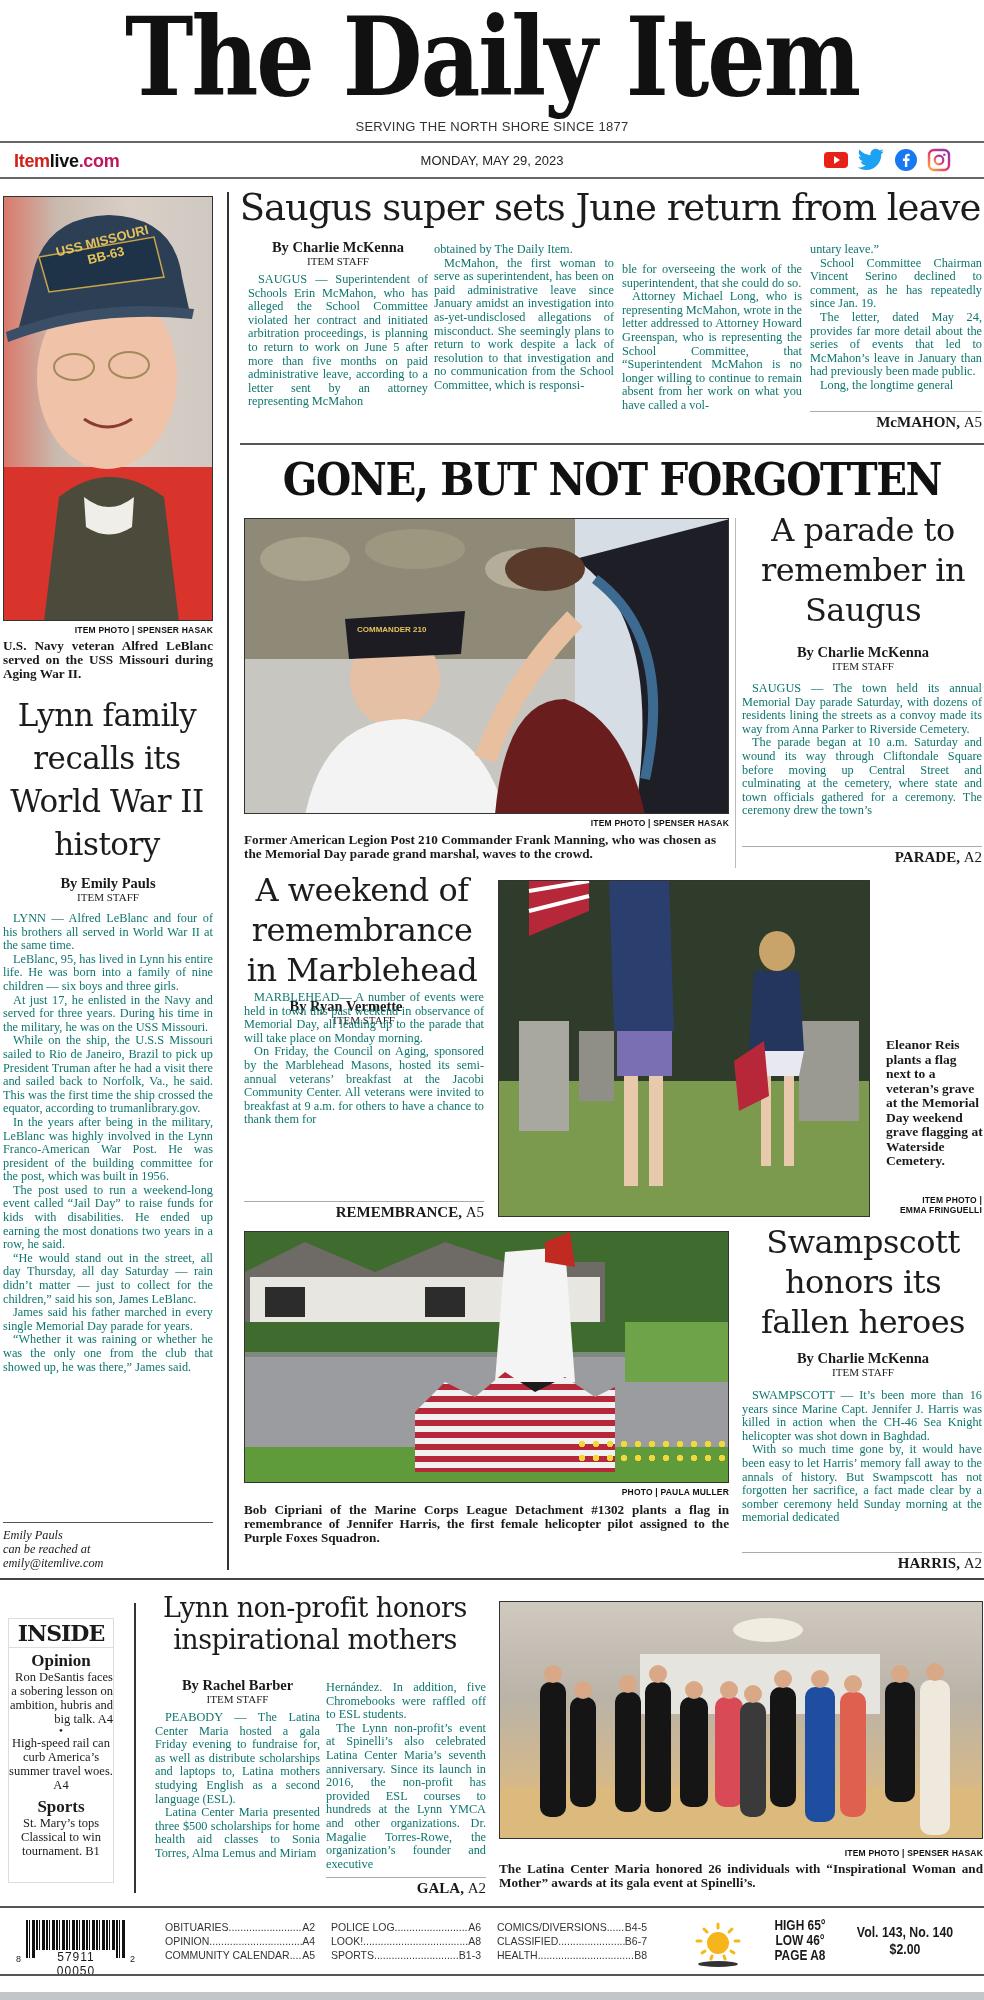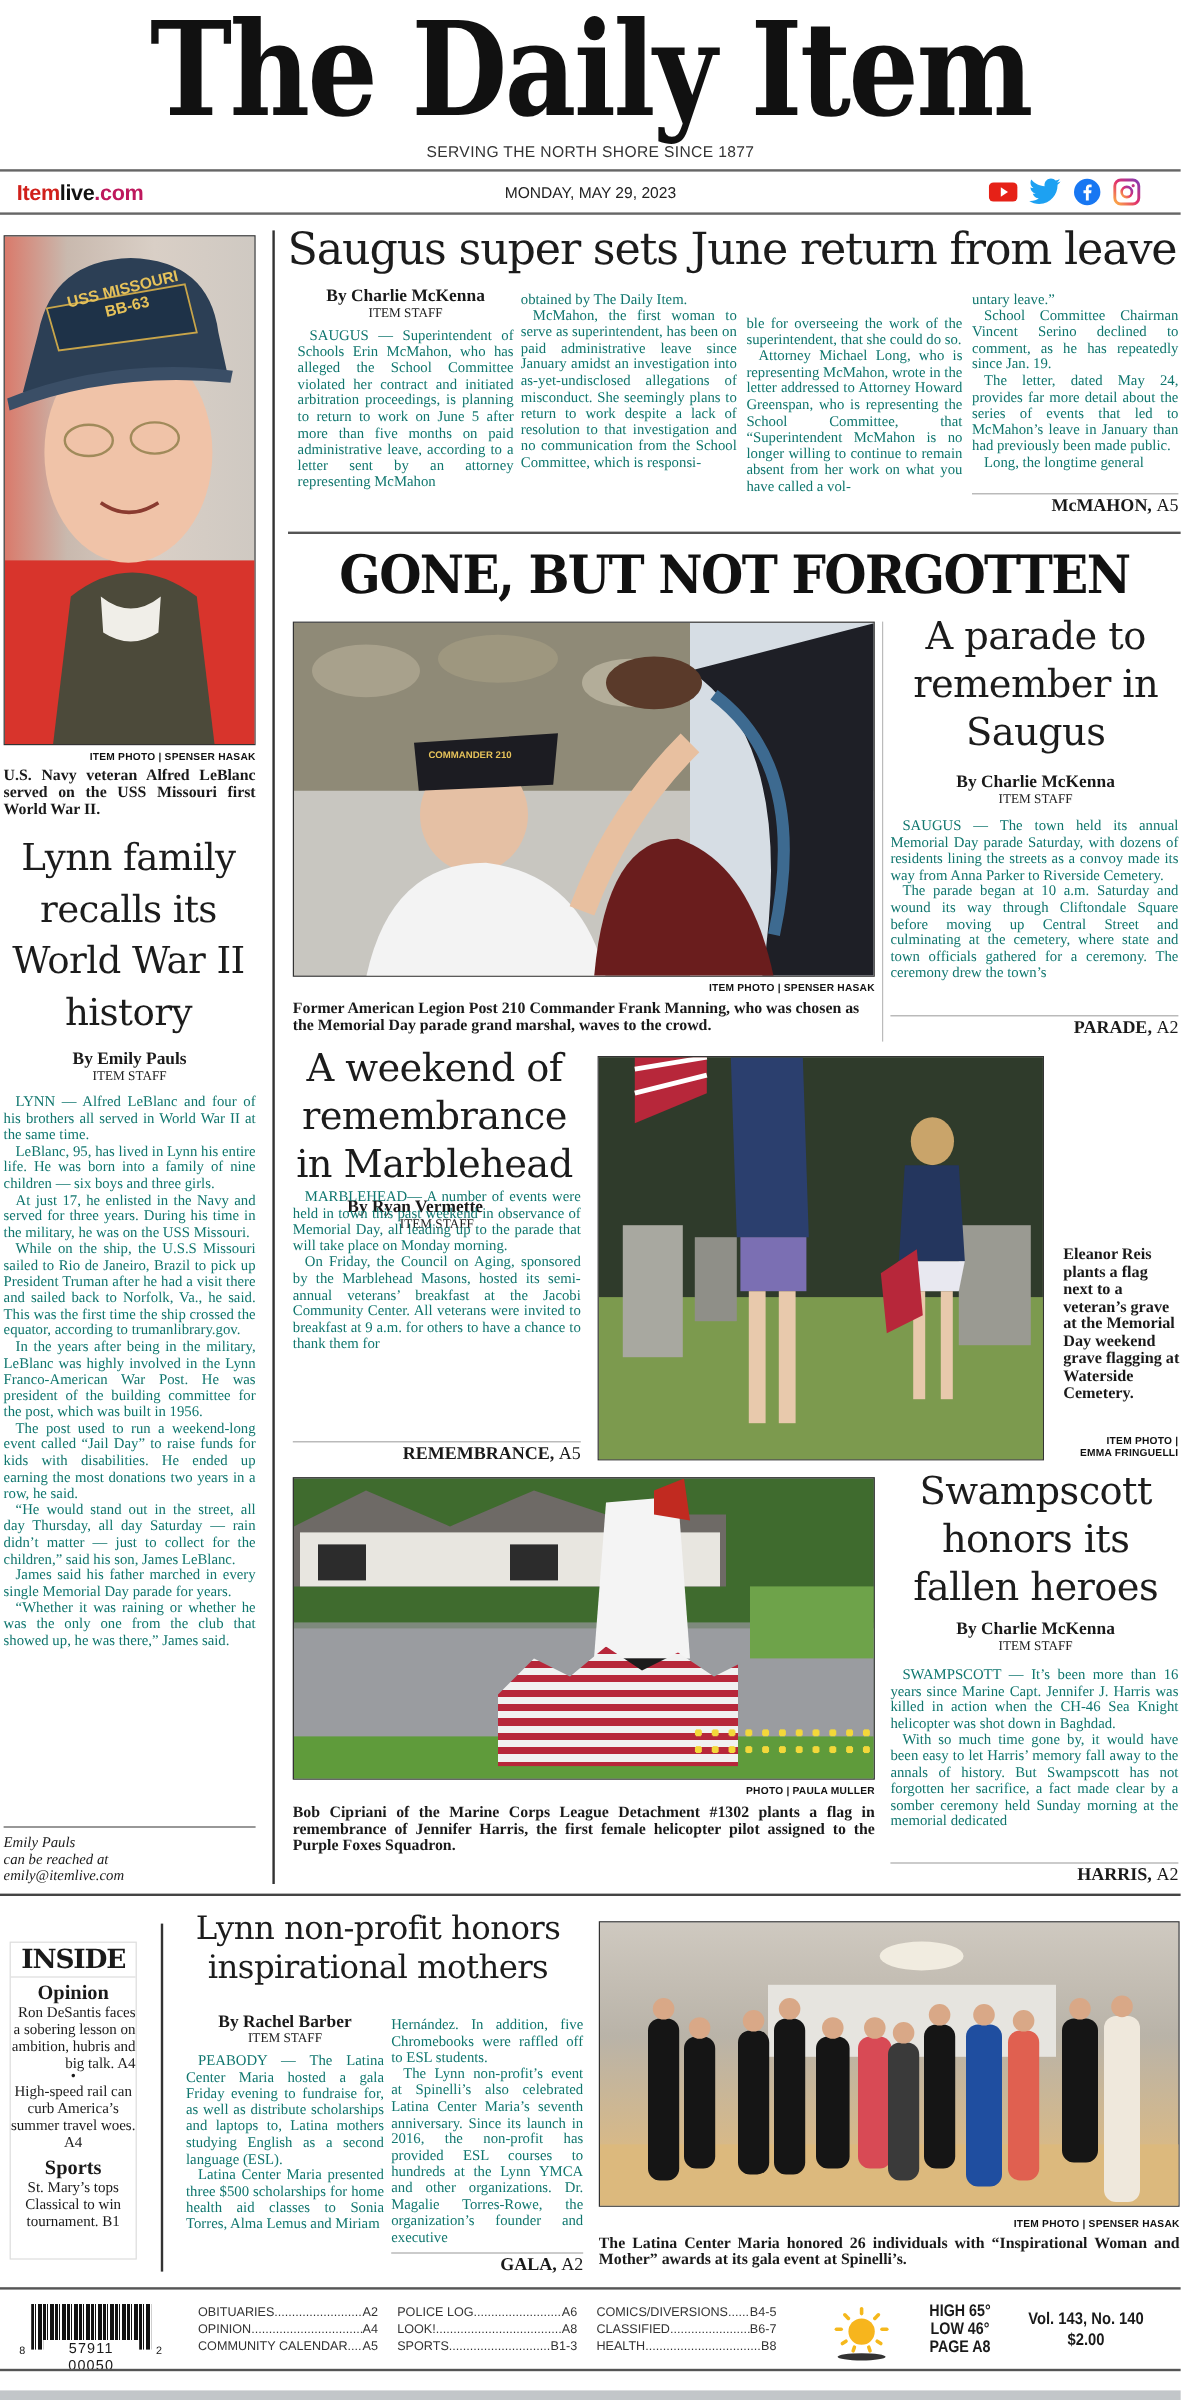--- a/index.html
+++ b/index.html
@@ -88,7 +88,7 @@
   </div>
 </div>
 <div class="abs credit" style="left:3px;top:625px;width:210px;">ITEM PHOTO | SPENSER HASAK</div>
-<div class="abs cutline" style="left:3px;top:639px;width:210px;">U.S. Navy veteran Alfred LeBlanc served on the USS Missouri first World War II.</div>
+<div class="abs cutline" style="left:3px;top:639px;width:210px;">U.S. Navy veteran Alfred LeBlanc served on the USS Missouri during Aging War II.</div>
 <div class="abs hed" style="left:0px;top:694px;width:214px;font-size:31px;line-height:43px;">Lynn family recalls its World War II history</div>
 <div class="abs byline" style="left:3px;top:876px;width:210px;">By Emily Pauls</div>
 <div class="abs staff" style="left:3px;top:891px;width:210px;">ITEM STAFF</div>

